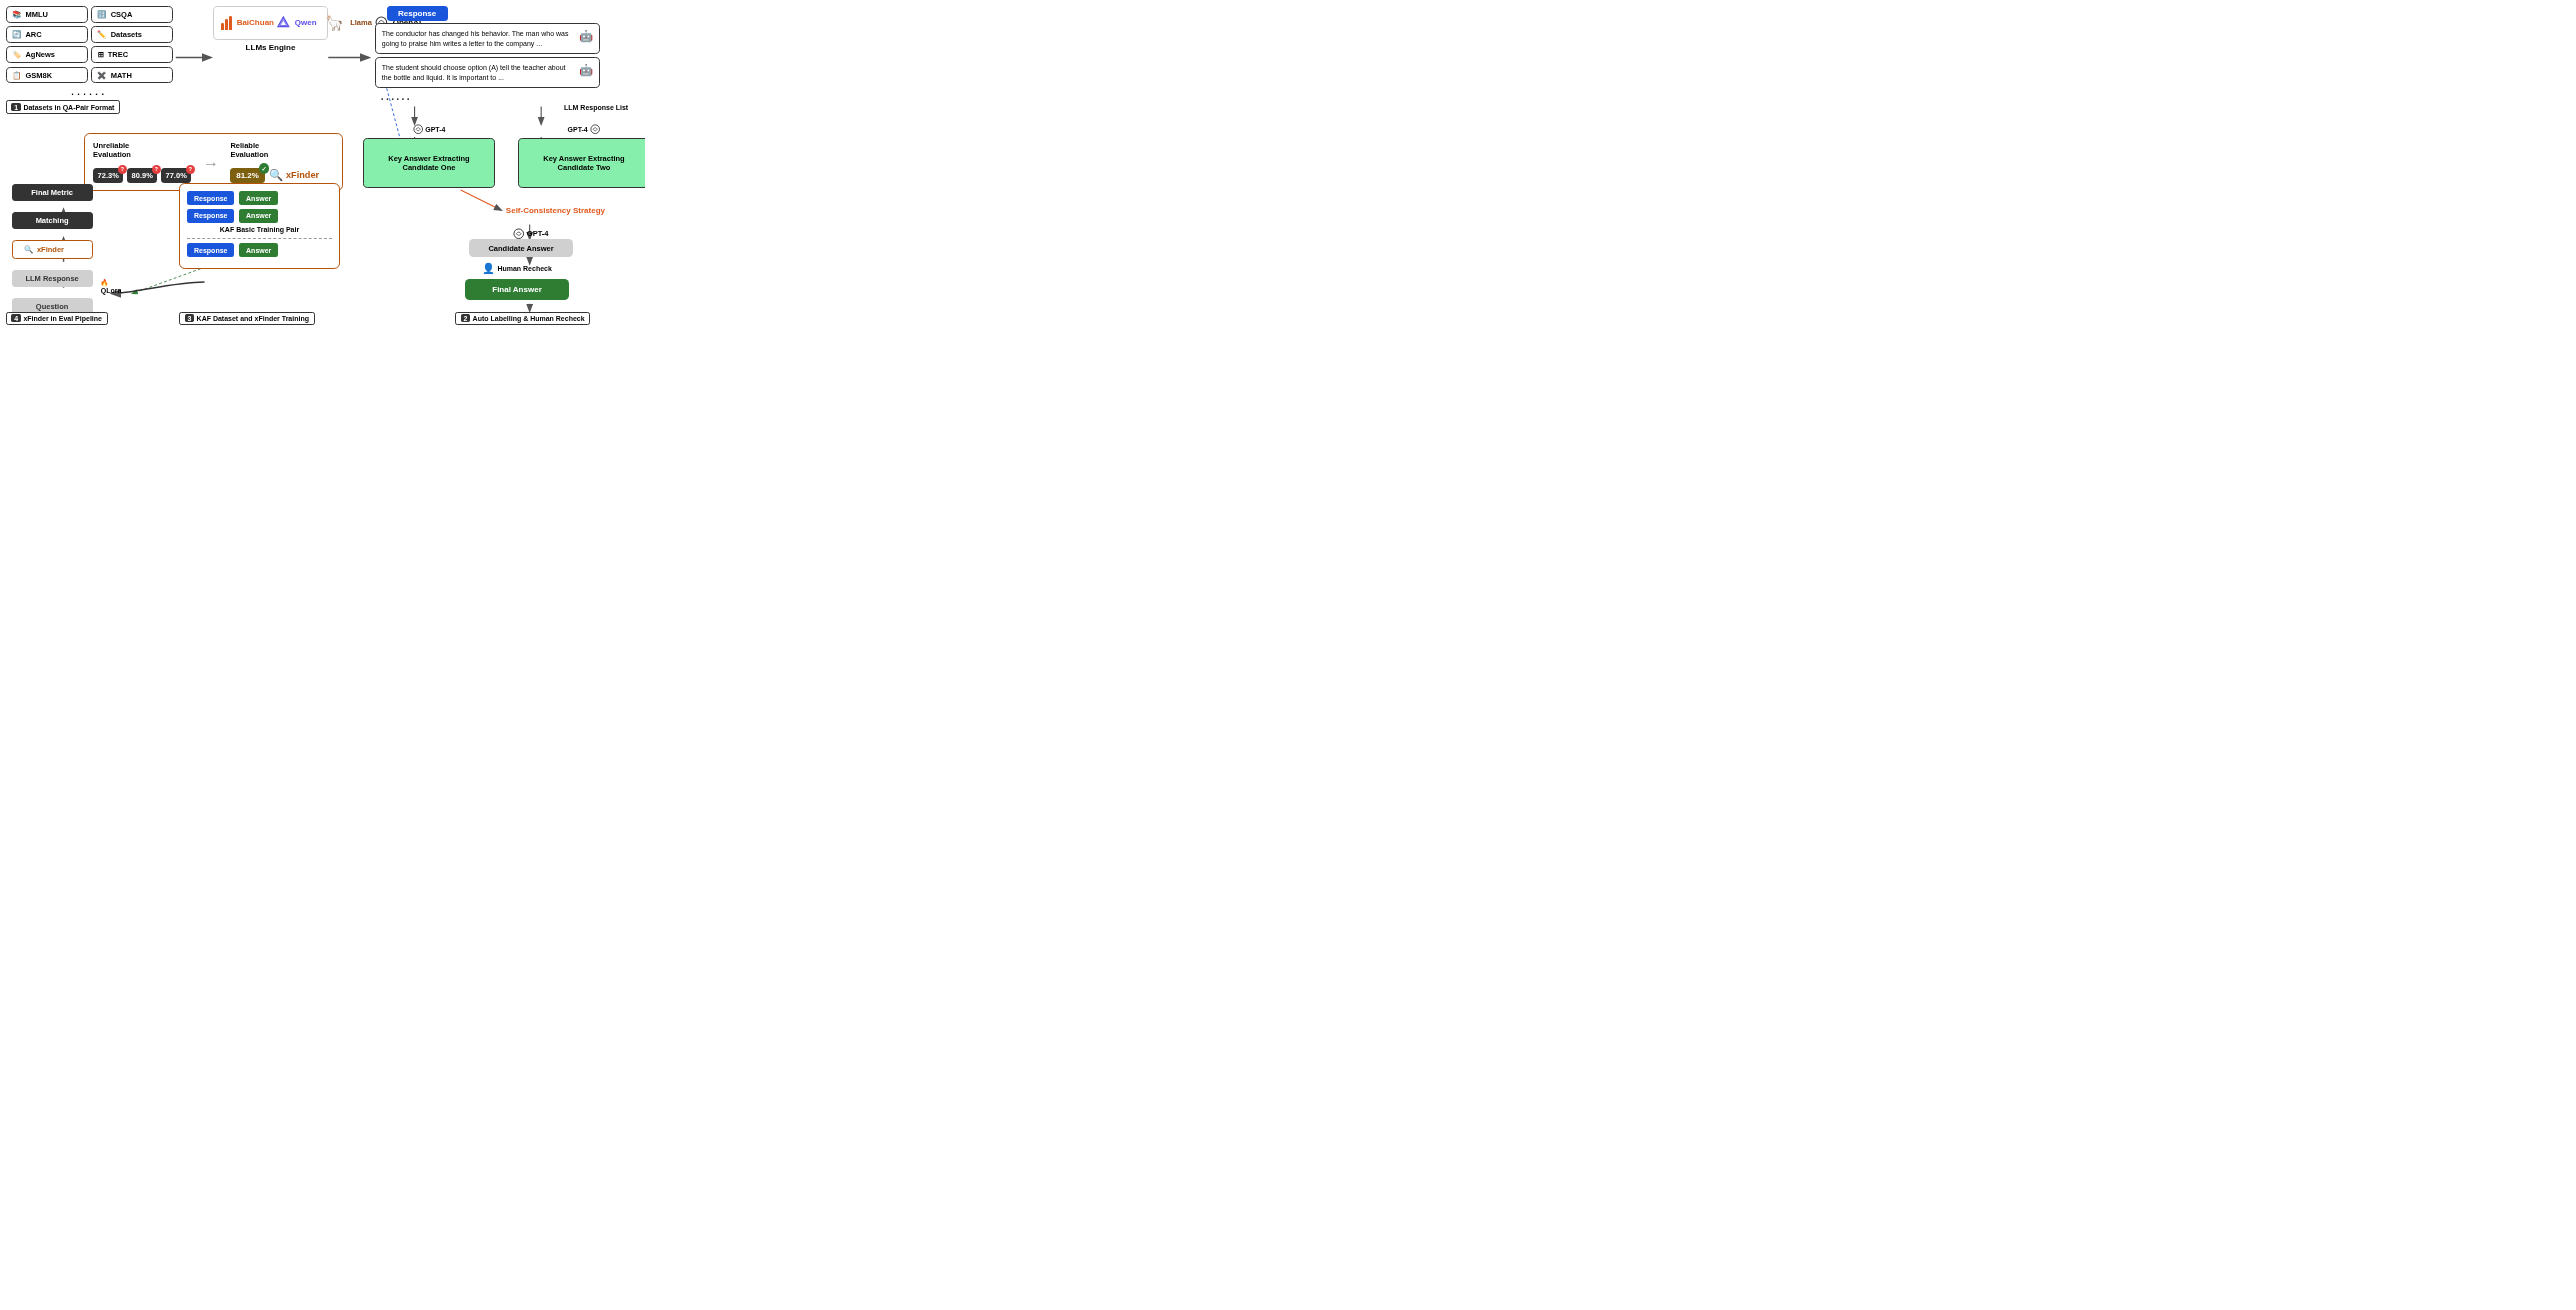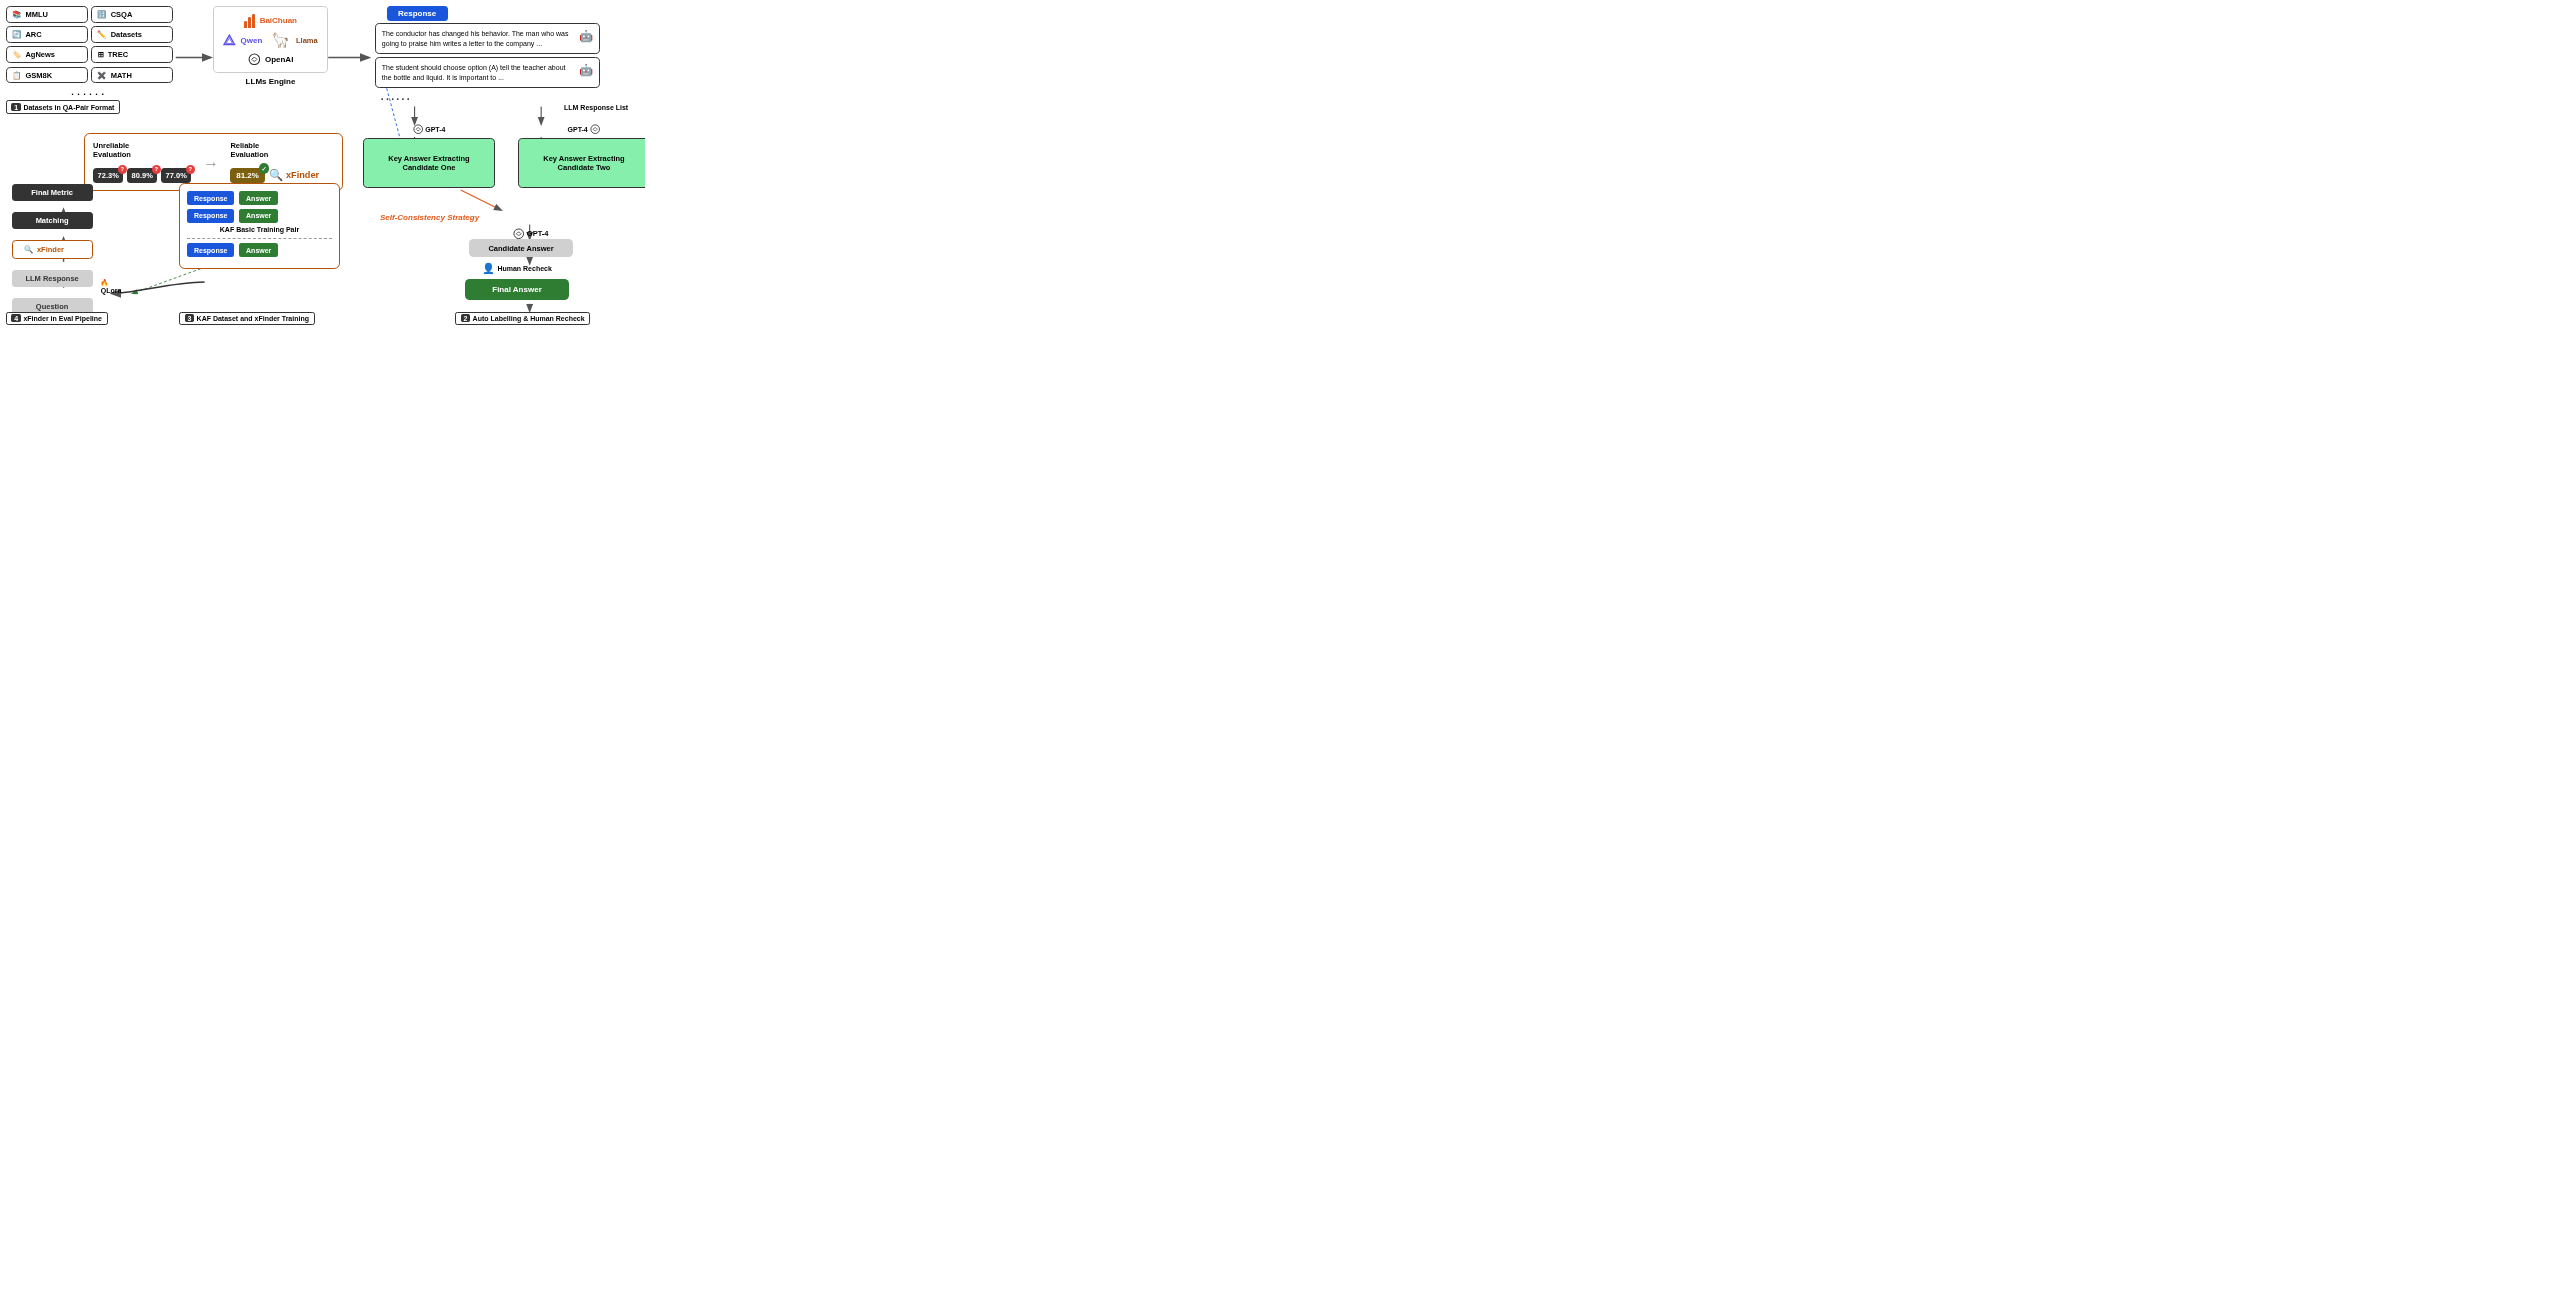--- a/index.html
+++ b/index.html
@@ -80,7 +80,7 @@
       padding: 7px;
       background: #fff;
       display: flex;
-      flex-direction: column;
+      flex-direction: row;
       align-items: center;
       gap: 3.5px;
     }

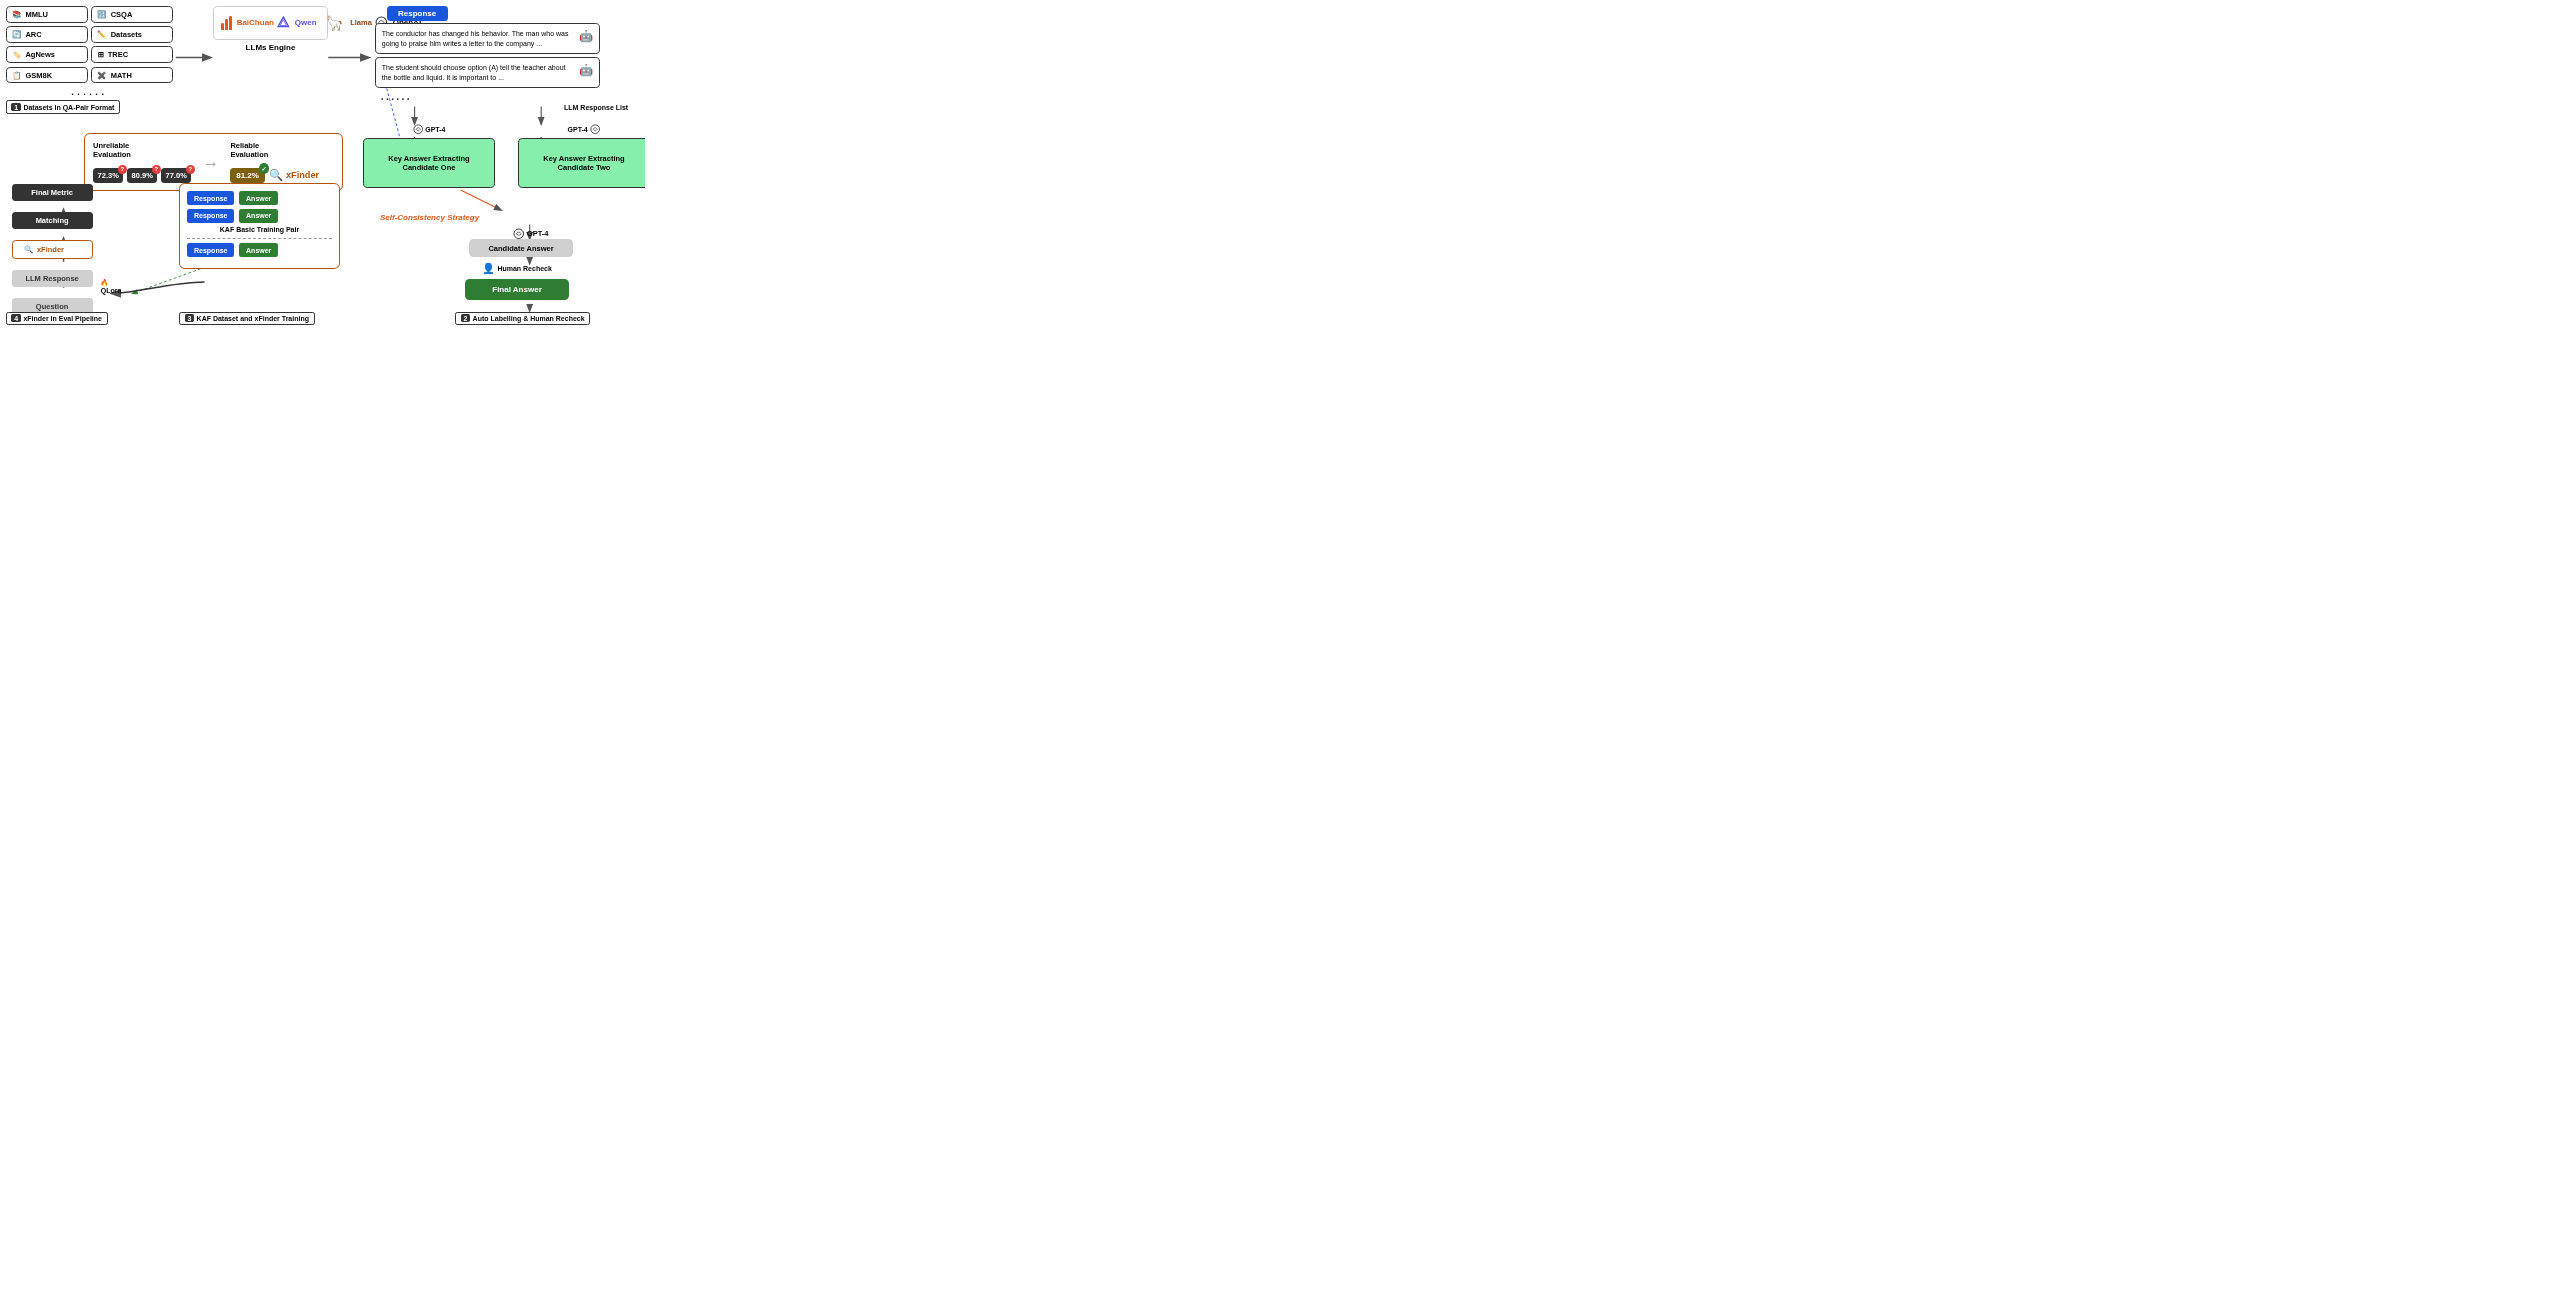--- a/index.html
+++ b/index.html
@@ -212,14 +212,13 @@
     
     .self-consistency {
       position: absolute;
-      top: 213px;
+      top: 206px;
       left: 380px;
       font-weight: 700;
       font-size: 8px;
       color: #e05a1e;
-      text-align: left;
+      text-align: right;
       width: 225px;
-      font-style: italic;
     }
 
     

